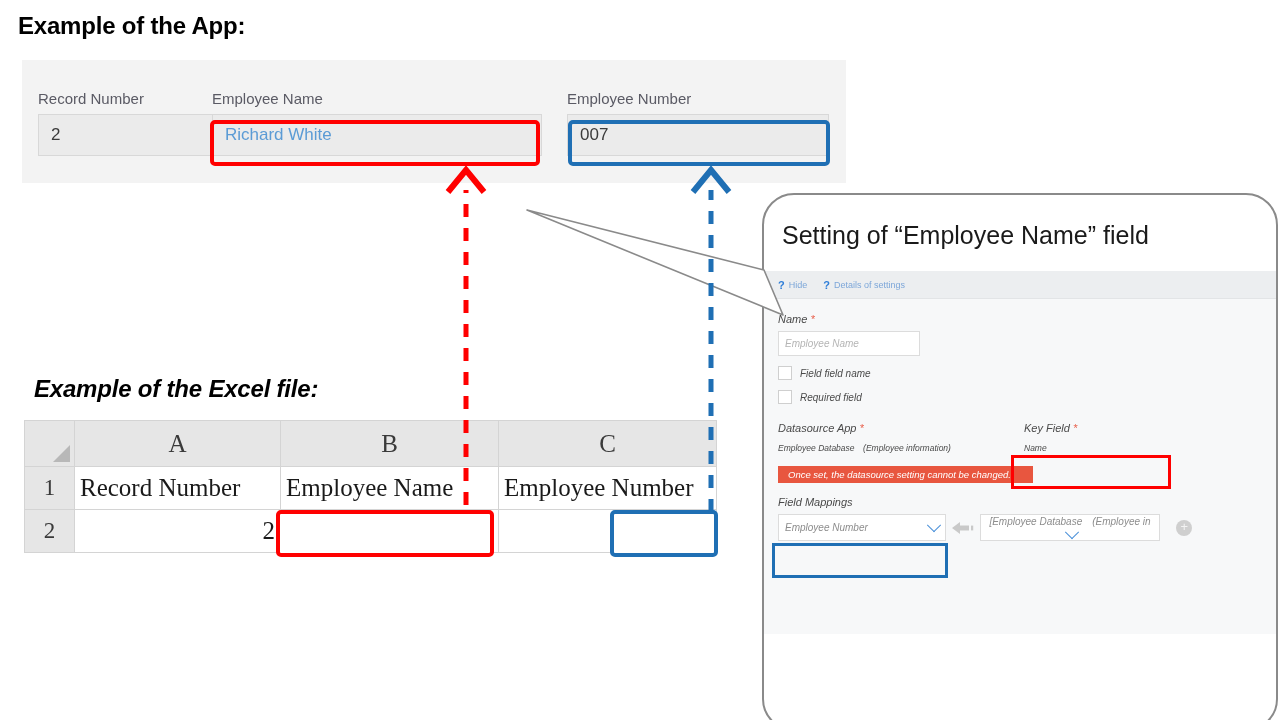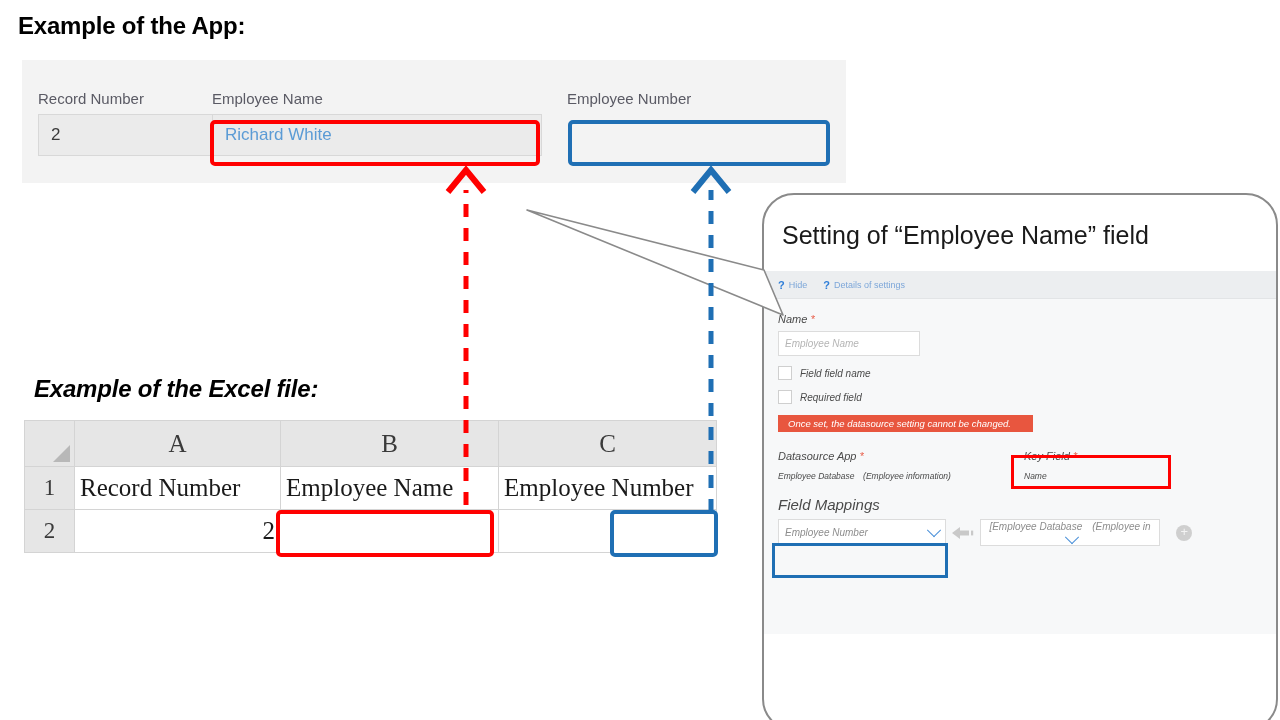--- a/index.html
+++ b/index.html
@@ -361,6 +361,7 @@
 
   <div class="app-field" id="field-number">
     <div class="app-label">Employee Number</div>
+    <div class="app-input">007</div>
   </div>
 
 </div>

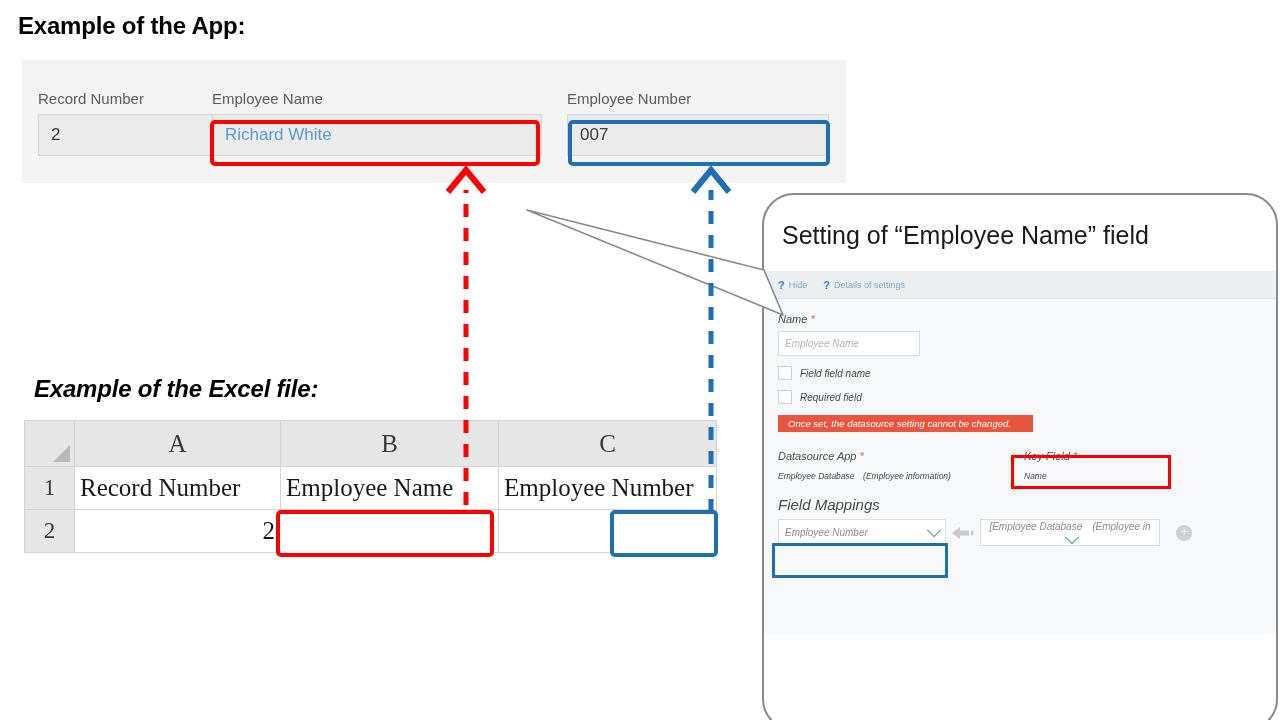--- a/index.html
+++ b/index.html
@@ -432,8 +432,6 @@
         <span class="chk-label">Required field</span>
       </div>
 
-      <div id="warn-banner">Once set, the datasource setting cannot be changed.</div>
-
       <div id="ds-row">
         <div id="ds-col">
           <div class="f-label">
@@ -450,6 +448,8 @@
           <div class="ds-value">Name</div>
         </div>
       </div>
+
+      <div id="warn-banner">Once set, the datasource setting cannot be changed.</div>
 
       <div id="fm-label" class="f-label">Field Mappings</div>
 

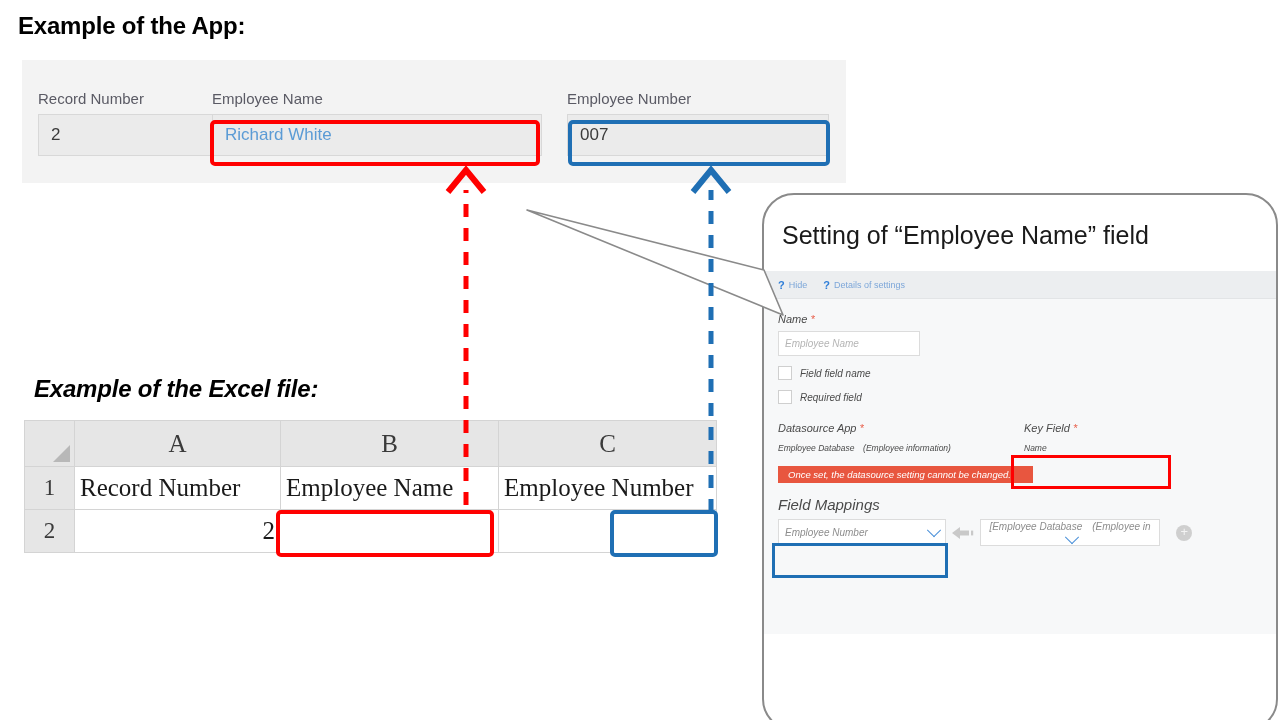--- a/index.html
+++ b/index.html
@@ -274,7 +274,7 @@
     box-sizing: border-box;
     white-space: nowrap;
   }
-  #fm-label { margin-top: 13px; font-size: 15px; color: #4a4a4a; }
+  #fm-label { margin-top: 13px; font-size: 11px; color: #4a4a4a; }
   #fm-row {
     margin-top: 6px;
     display: flex;

